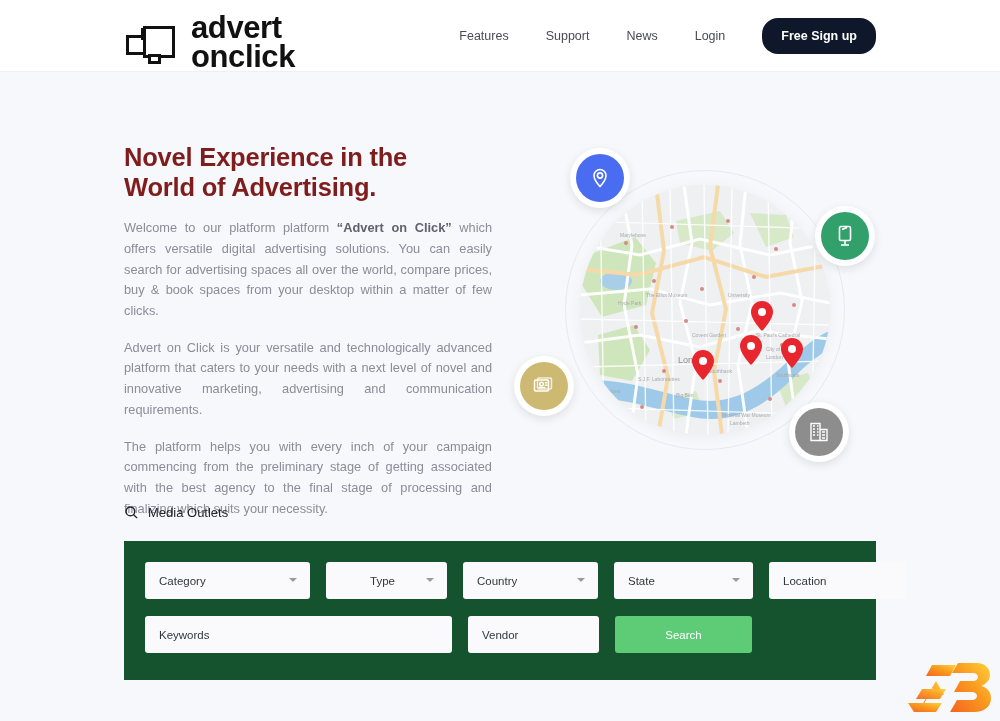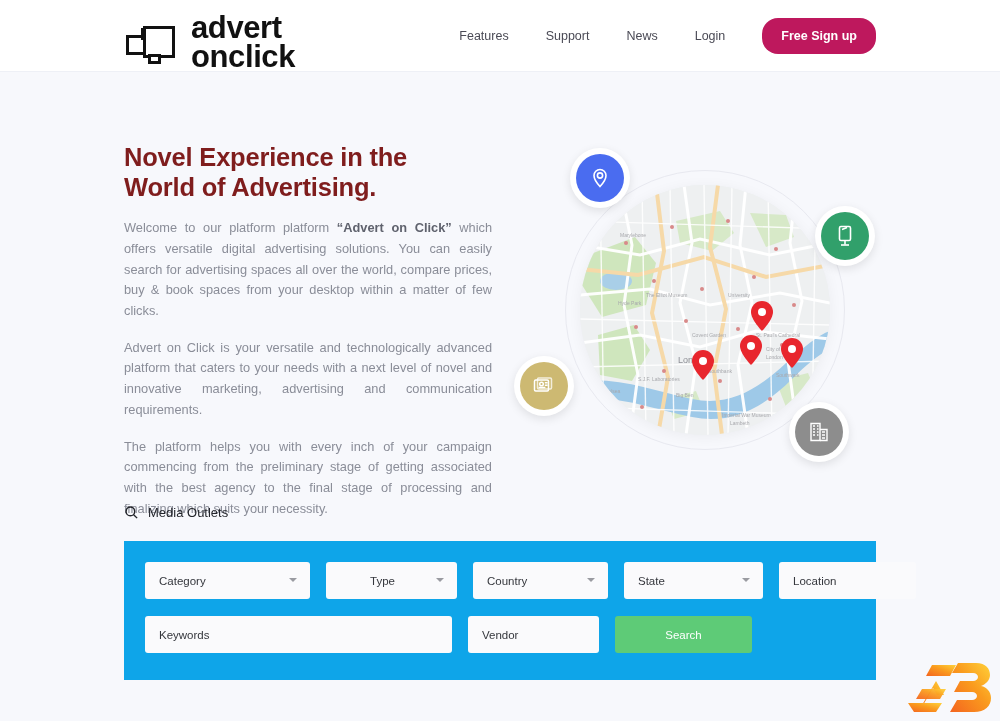--- a/index.html
+++ b/index.html
@@ -54,7 +54,7 @@
   }
   .signup-btn {
     margin-left: 18px;
-    background: #be185d; color: #fff;
+    background: #0f172a; color: #fff;
     font-size: 12.5px; font-weight: bold;
     border: none; border-radius: 16px;
     padding: 11px 19px; cursor: pointer;

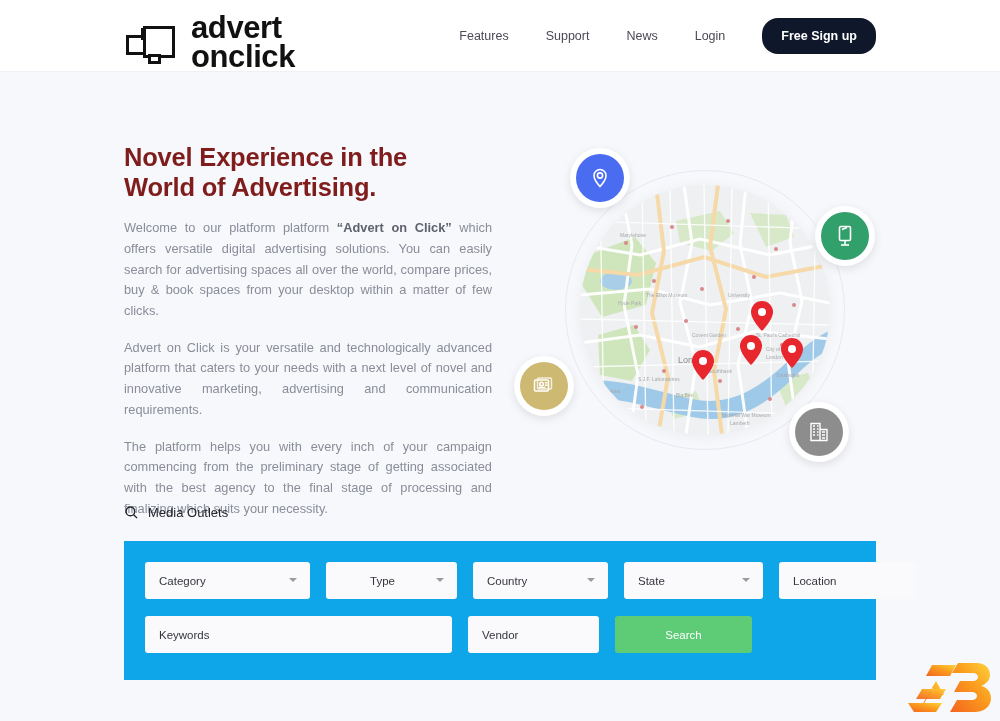--- a/index.html
+++ b/index.html
@@ -125,7 +125,7 @@
   .search-panel {
     position: absolute; left: 124px; top: 541px;
     width: 752px; height: 139px;
-    background: #0ea5e9;
+    background: #14532d;
   }
   .row { position: absolute; display: flex; }
   .row1 { left: 21px; top: 21px; gap: 16px; }

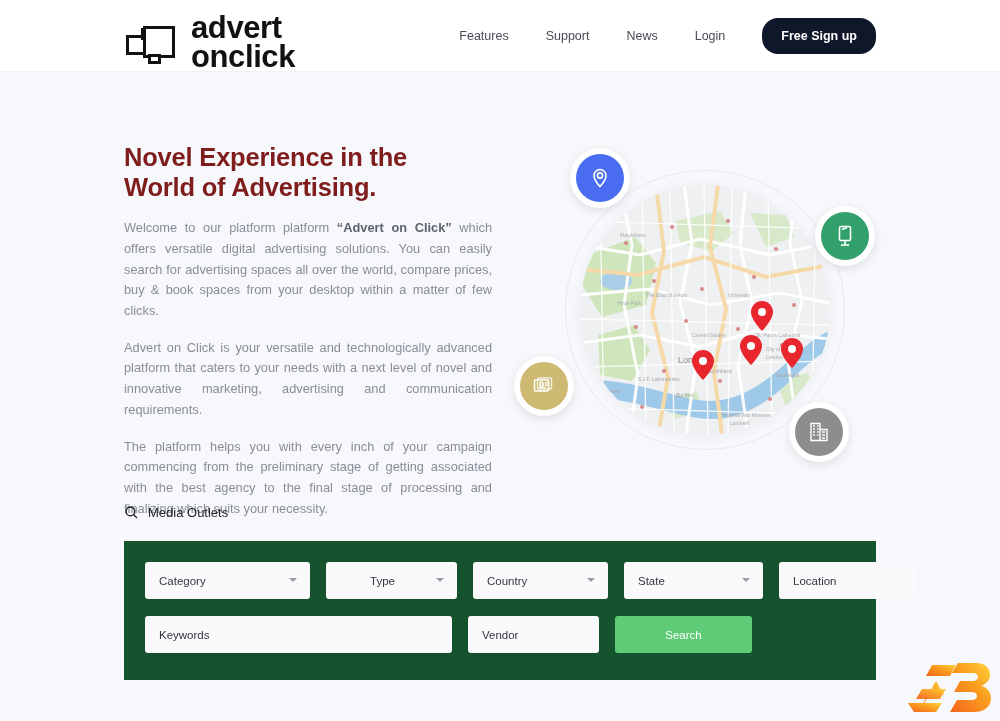--- a/index.html
+++ b/index.html
@@ -148,7 +148,7 @@
     border-top: 4px solid #9a9ba1;
   }
   .w-cat { width: 165px; }
-  .w-typ { width: 131px; padding-left: 44px; }
+  .w-typ { width: 121px; padding-left: 44px; }
   .w-cou { width: 135px; }
   .w-sta { width: 139px; }
   .w-loc { width: 137px; }

